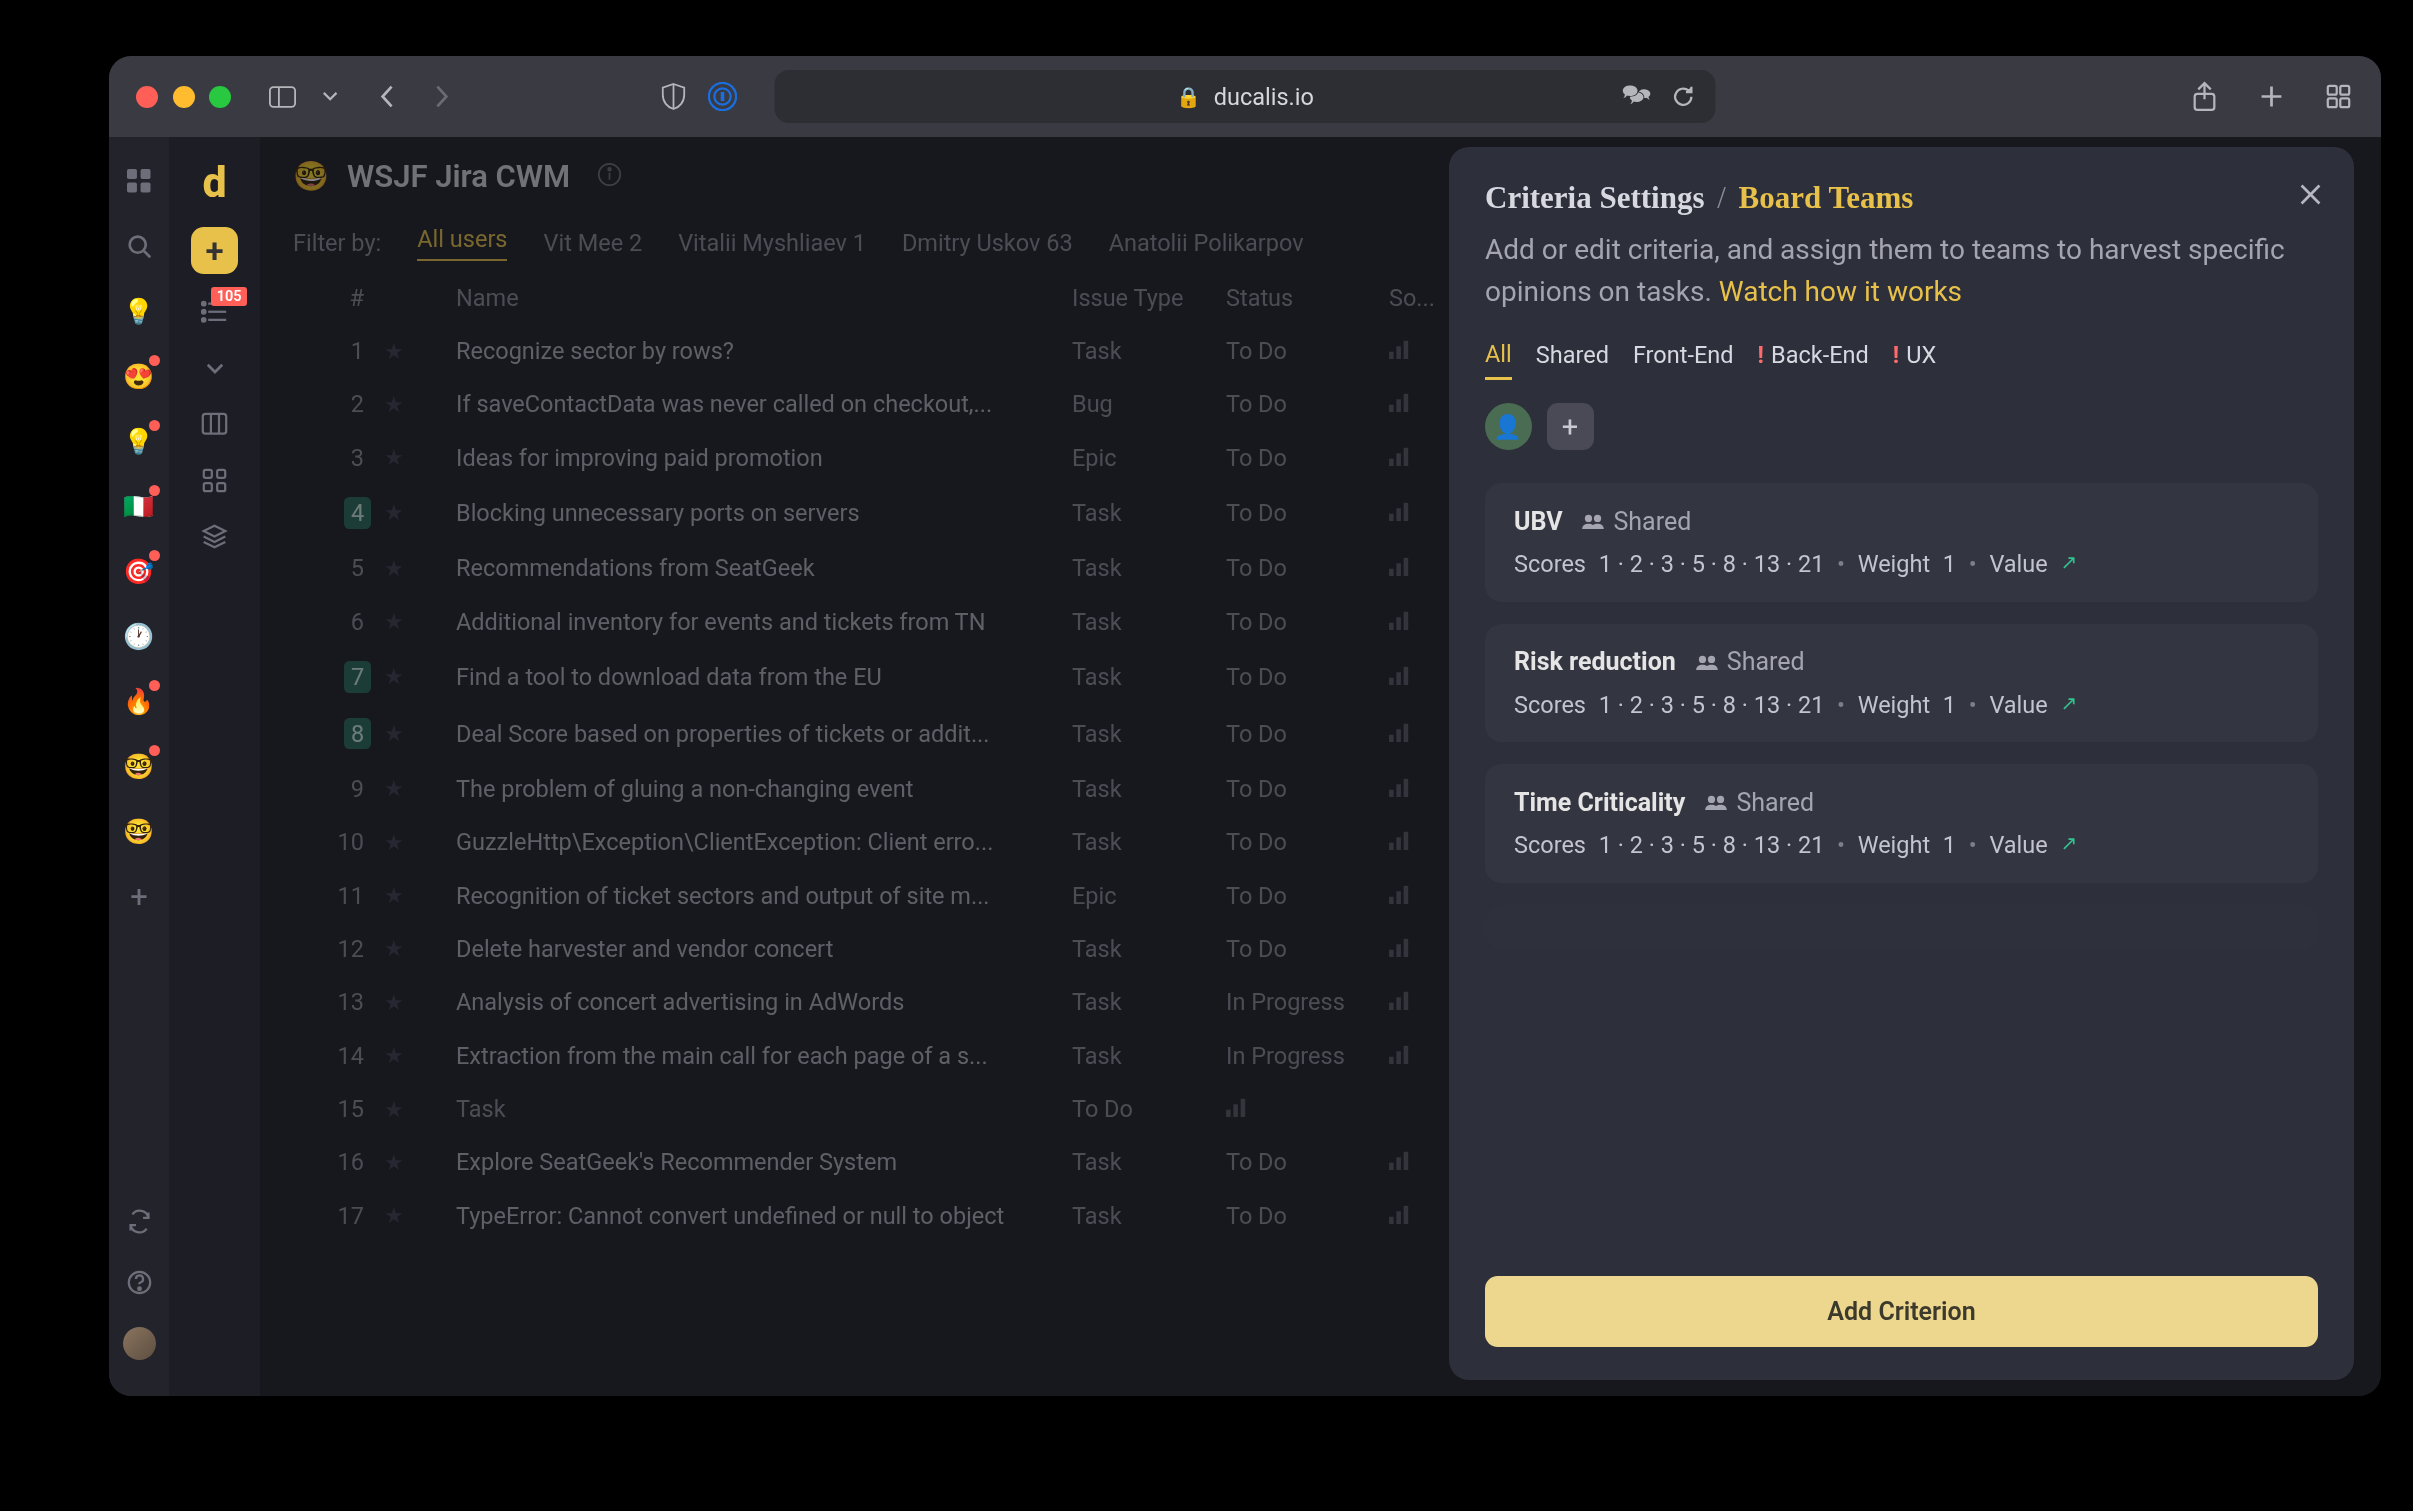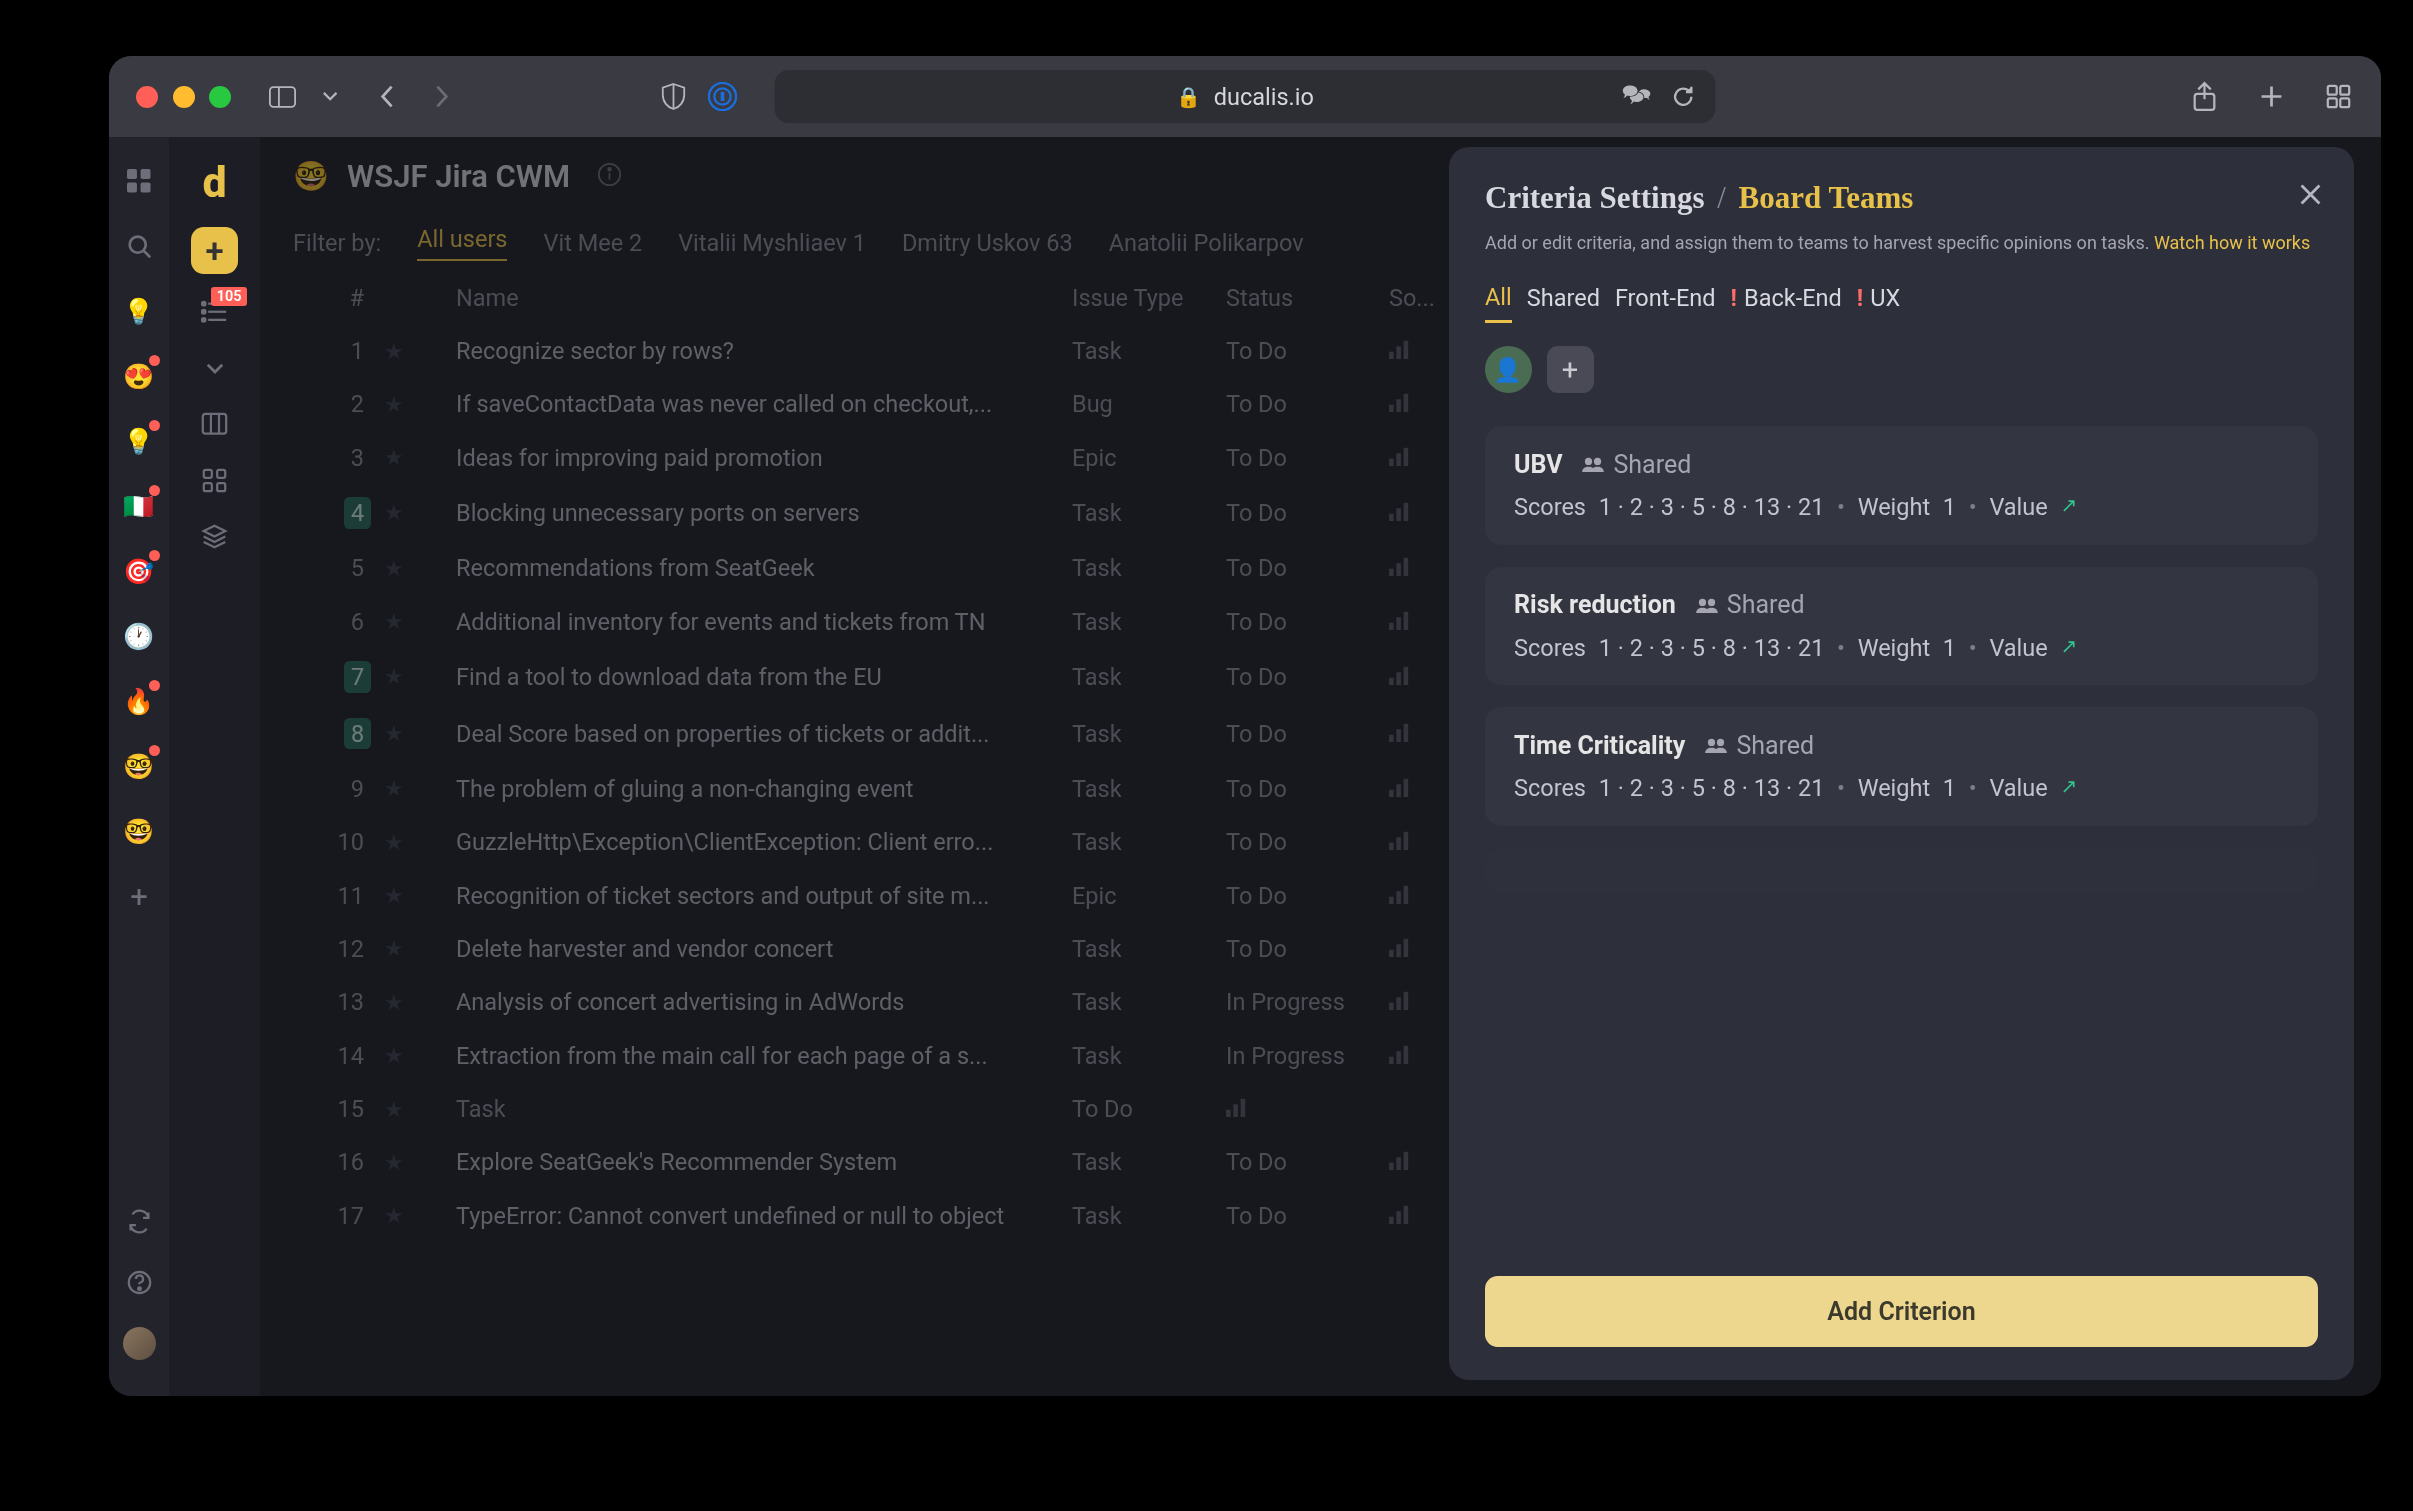--- a/index.html
+++ b/index.html
@@ -100,7 +100,7 @@
   .panel-title { font-size:31px; font-weight:700; display:flex; gap:12.7px; align-items:center;font-family:Liberation Serif, serif;}
   .panel-title .slash { color:#8a8b97; font-weight:400;}
   .panel-title .sub { color:#e8c14a; font-weight:700;}
-  .panel-desc { color:#a4a5b0; font-size:18px; margin-top:12.7px; line-height:1.5; }
+  .panel-desc { color:#a4a5b0; font-size:28px; margin-top:12.7px; line-height:1.5; }
   .panel-desc a { color:#e8c14a; text-decoration:none;}
   .panel-tabs { display:flex; gap:15px; margin-top:27px; font-size:23.5px;}
   .ptab { color:#d7d8e0; cursor:pointer; padding-bottom:9px; display:flex; align-items:center; gap:7.2px;}

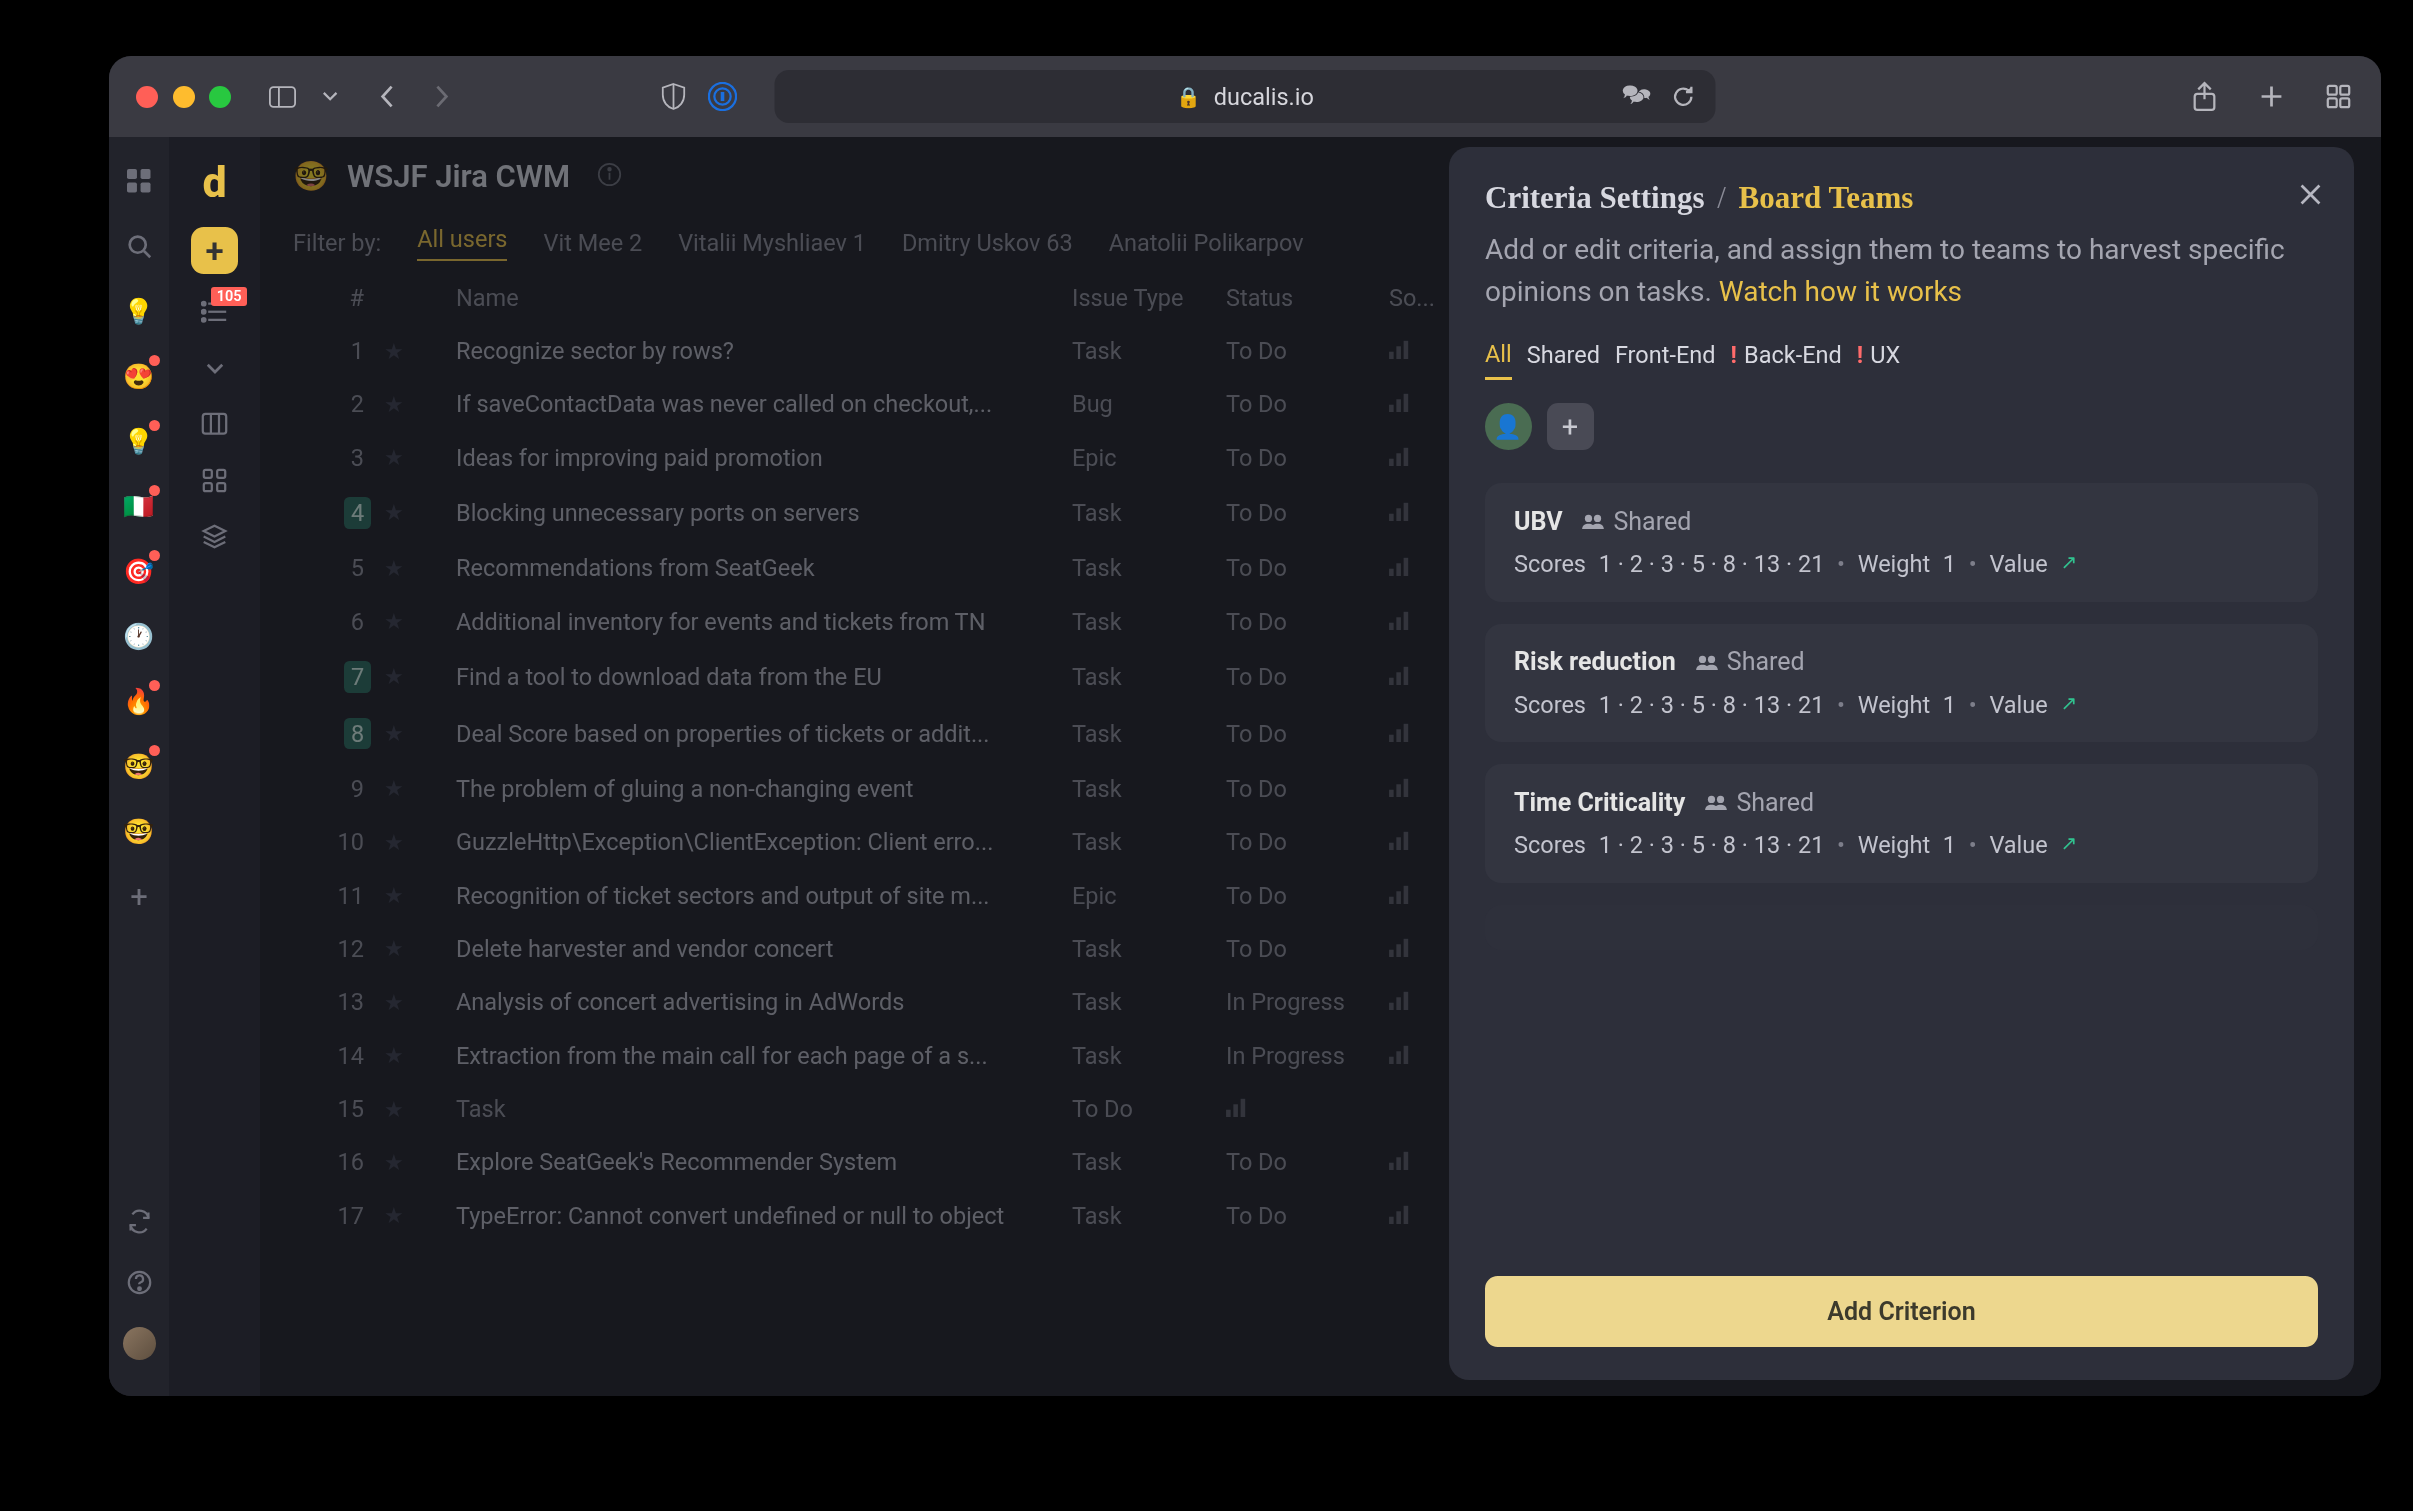--- a/index.html
+++ b/index.html
@@ -102,7 +102,7 @@
   .panel-title .sub { color:#e8c14a; font-weight:700;}
   .panel-desc { color:#a4a5b0; font-size:28px; margin-top:12.7px; line-height:1.5; }
   .panel-desc a { color:#e8c14a; text-decoration:none;}
-  .panel-tabs { display:flex; gap:15px; margin-top:27px; font-size:23.5px;}
+  .panel-tabs { display:flex; gap:24px; margin-top:27px; font-size:23.5px;}
   .ptab { color:#d7d8e0; cursor:pointer; padding-bottom:9px; display:flex; align-items:center; gap:7.2px;}
   .ptab.active { color:#e8c14a; border-bottom:3.6px solid #e8c14a;}
   .ptab .warn { color:#ff6b6b; font-weight:700;}

